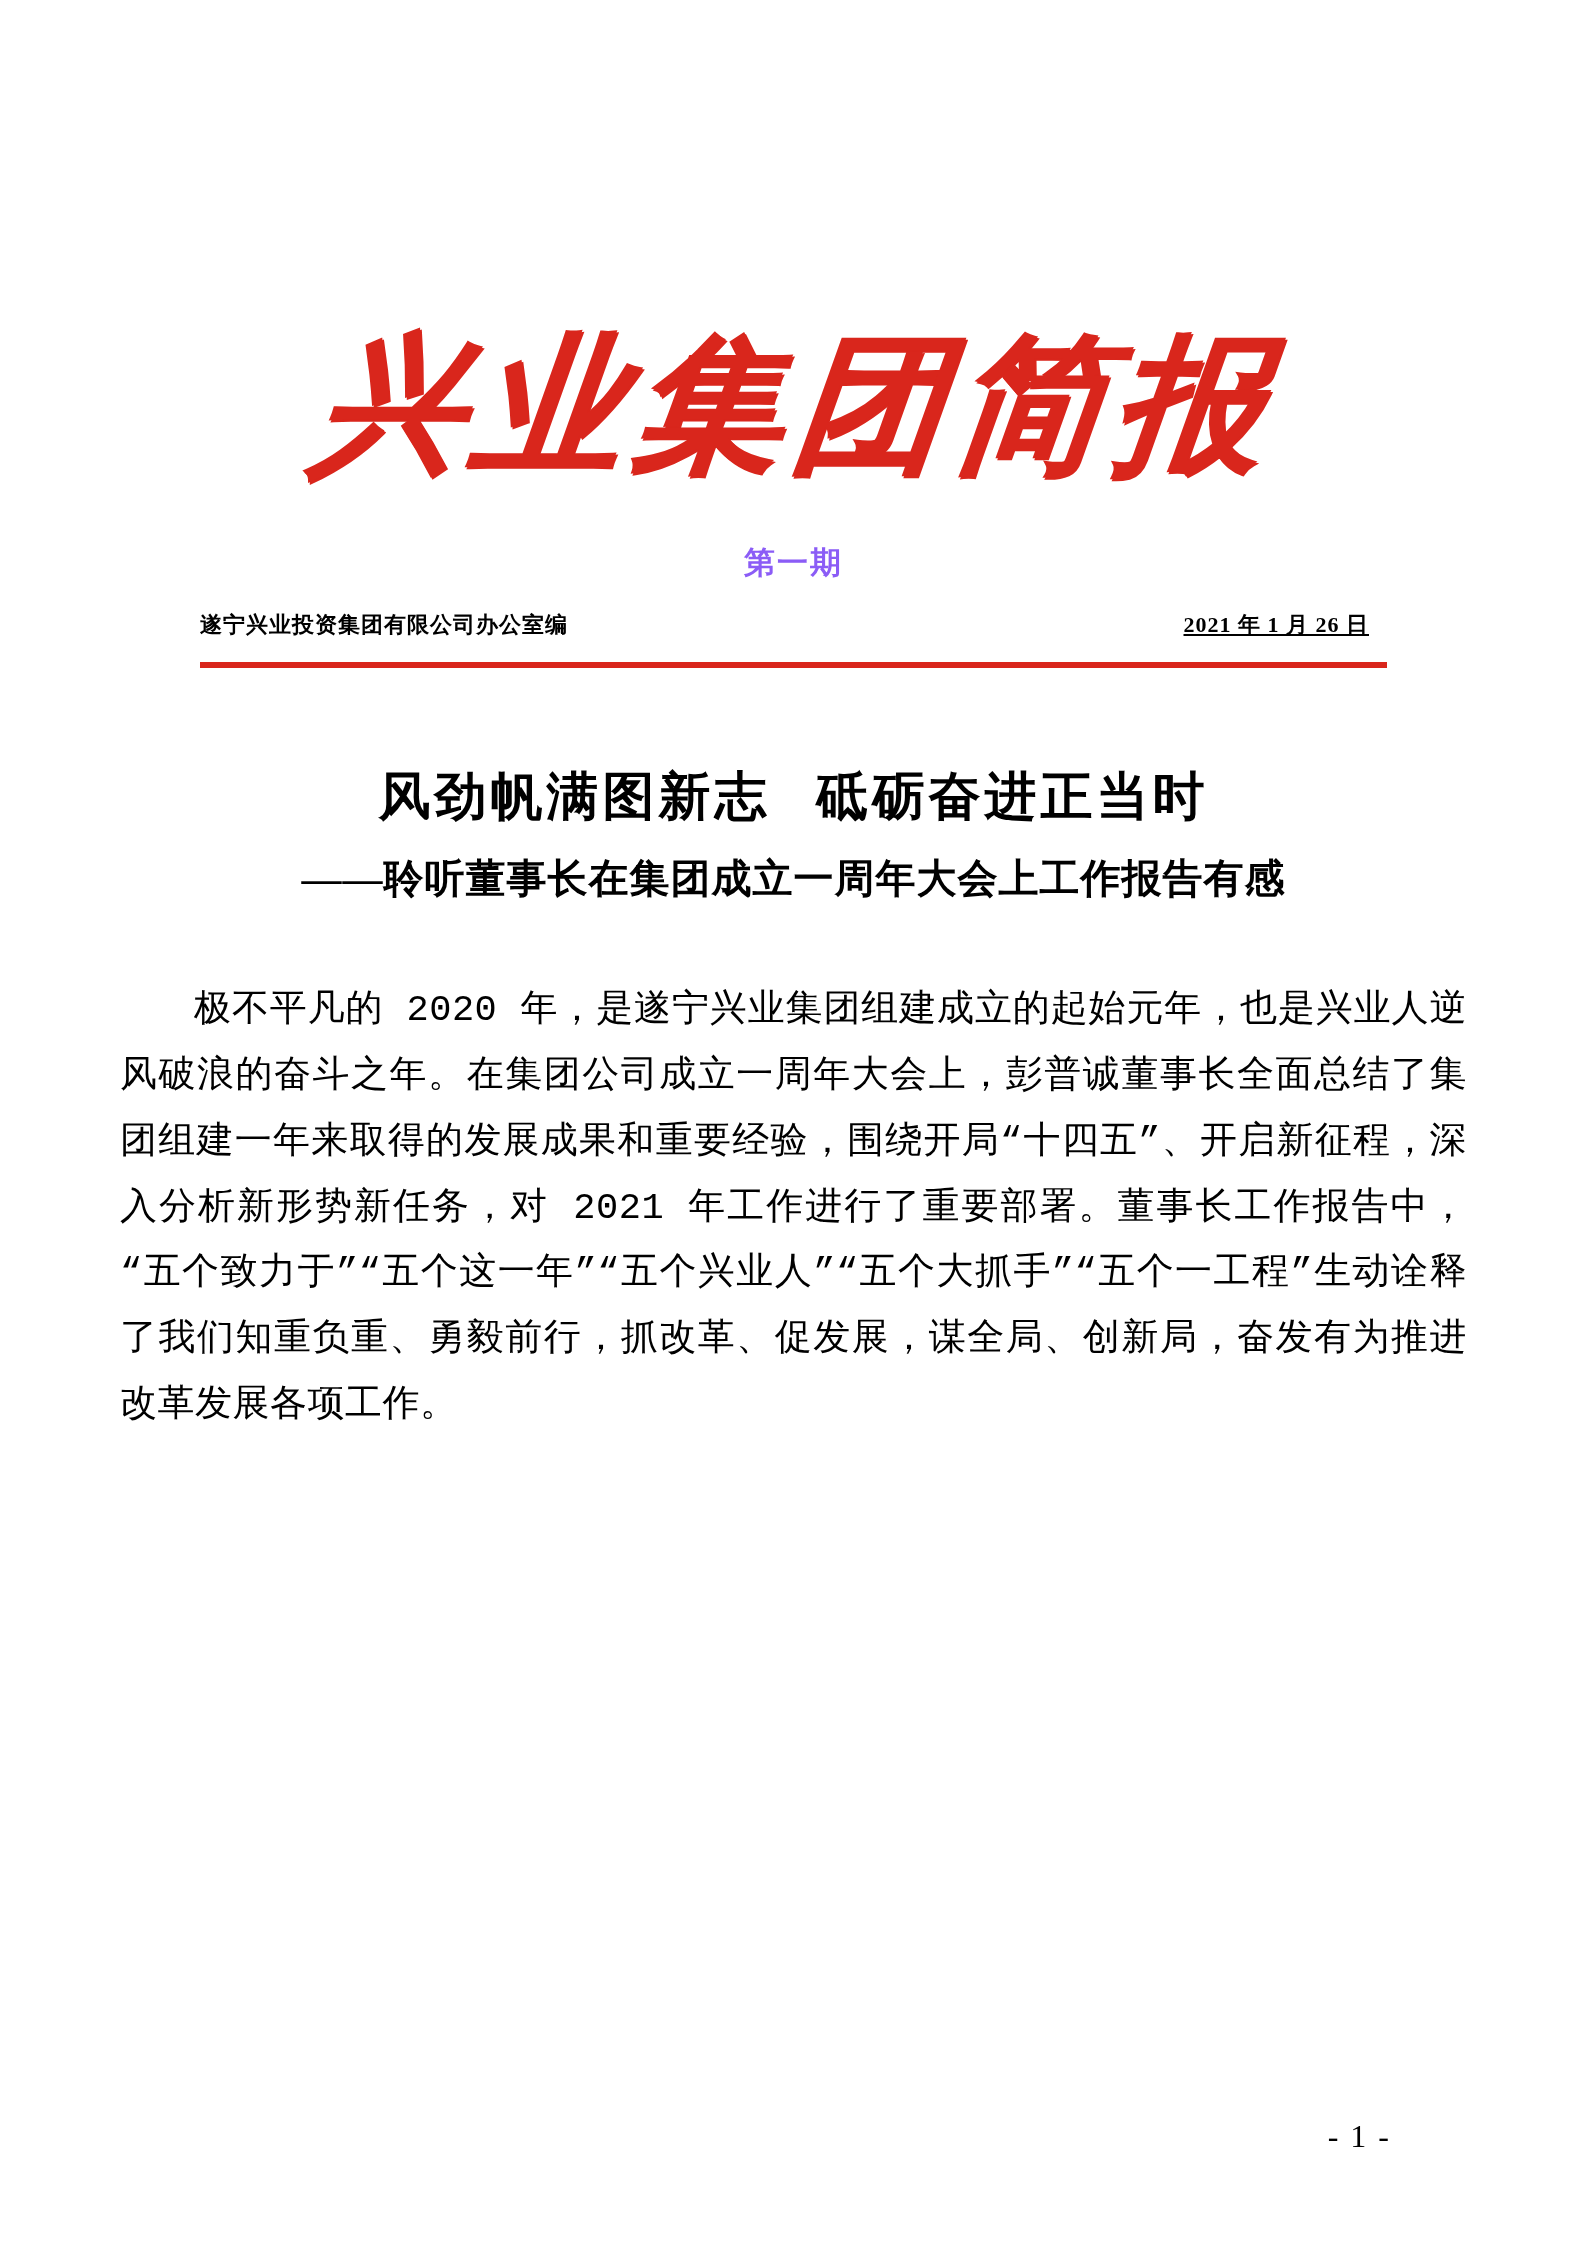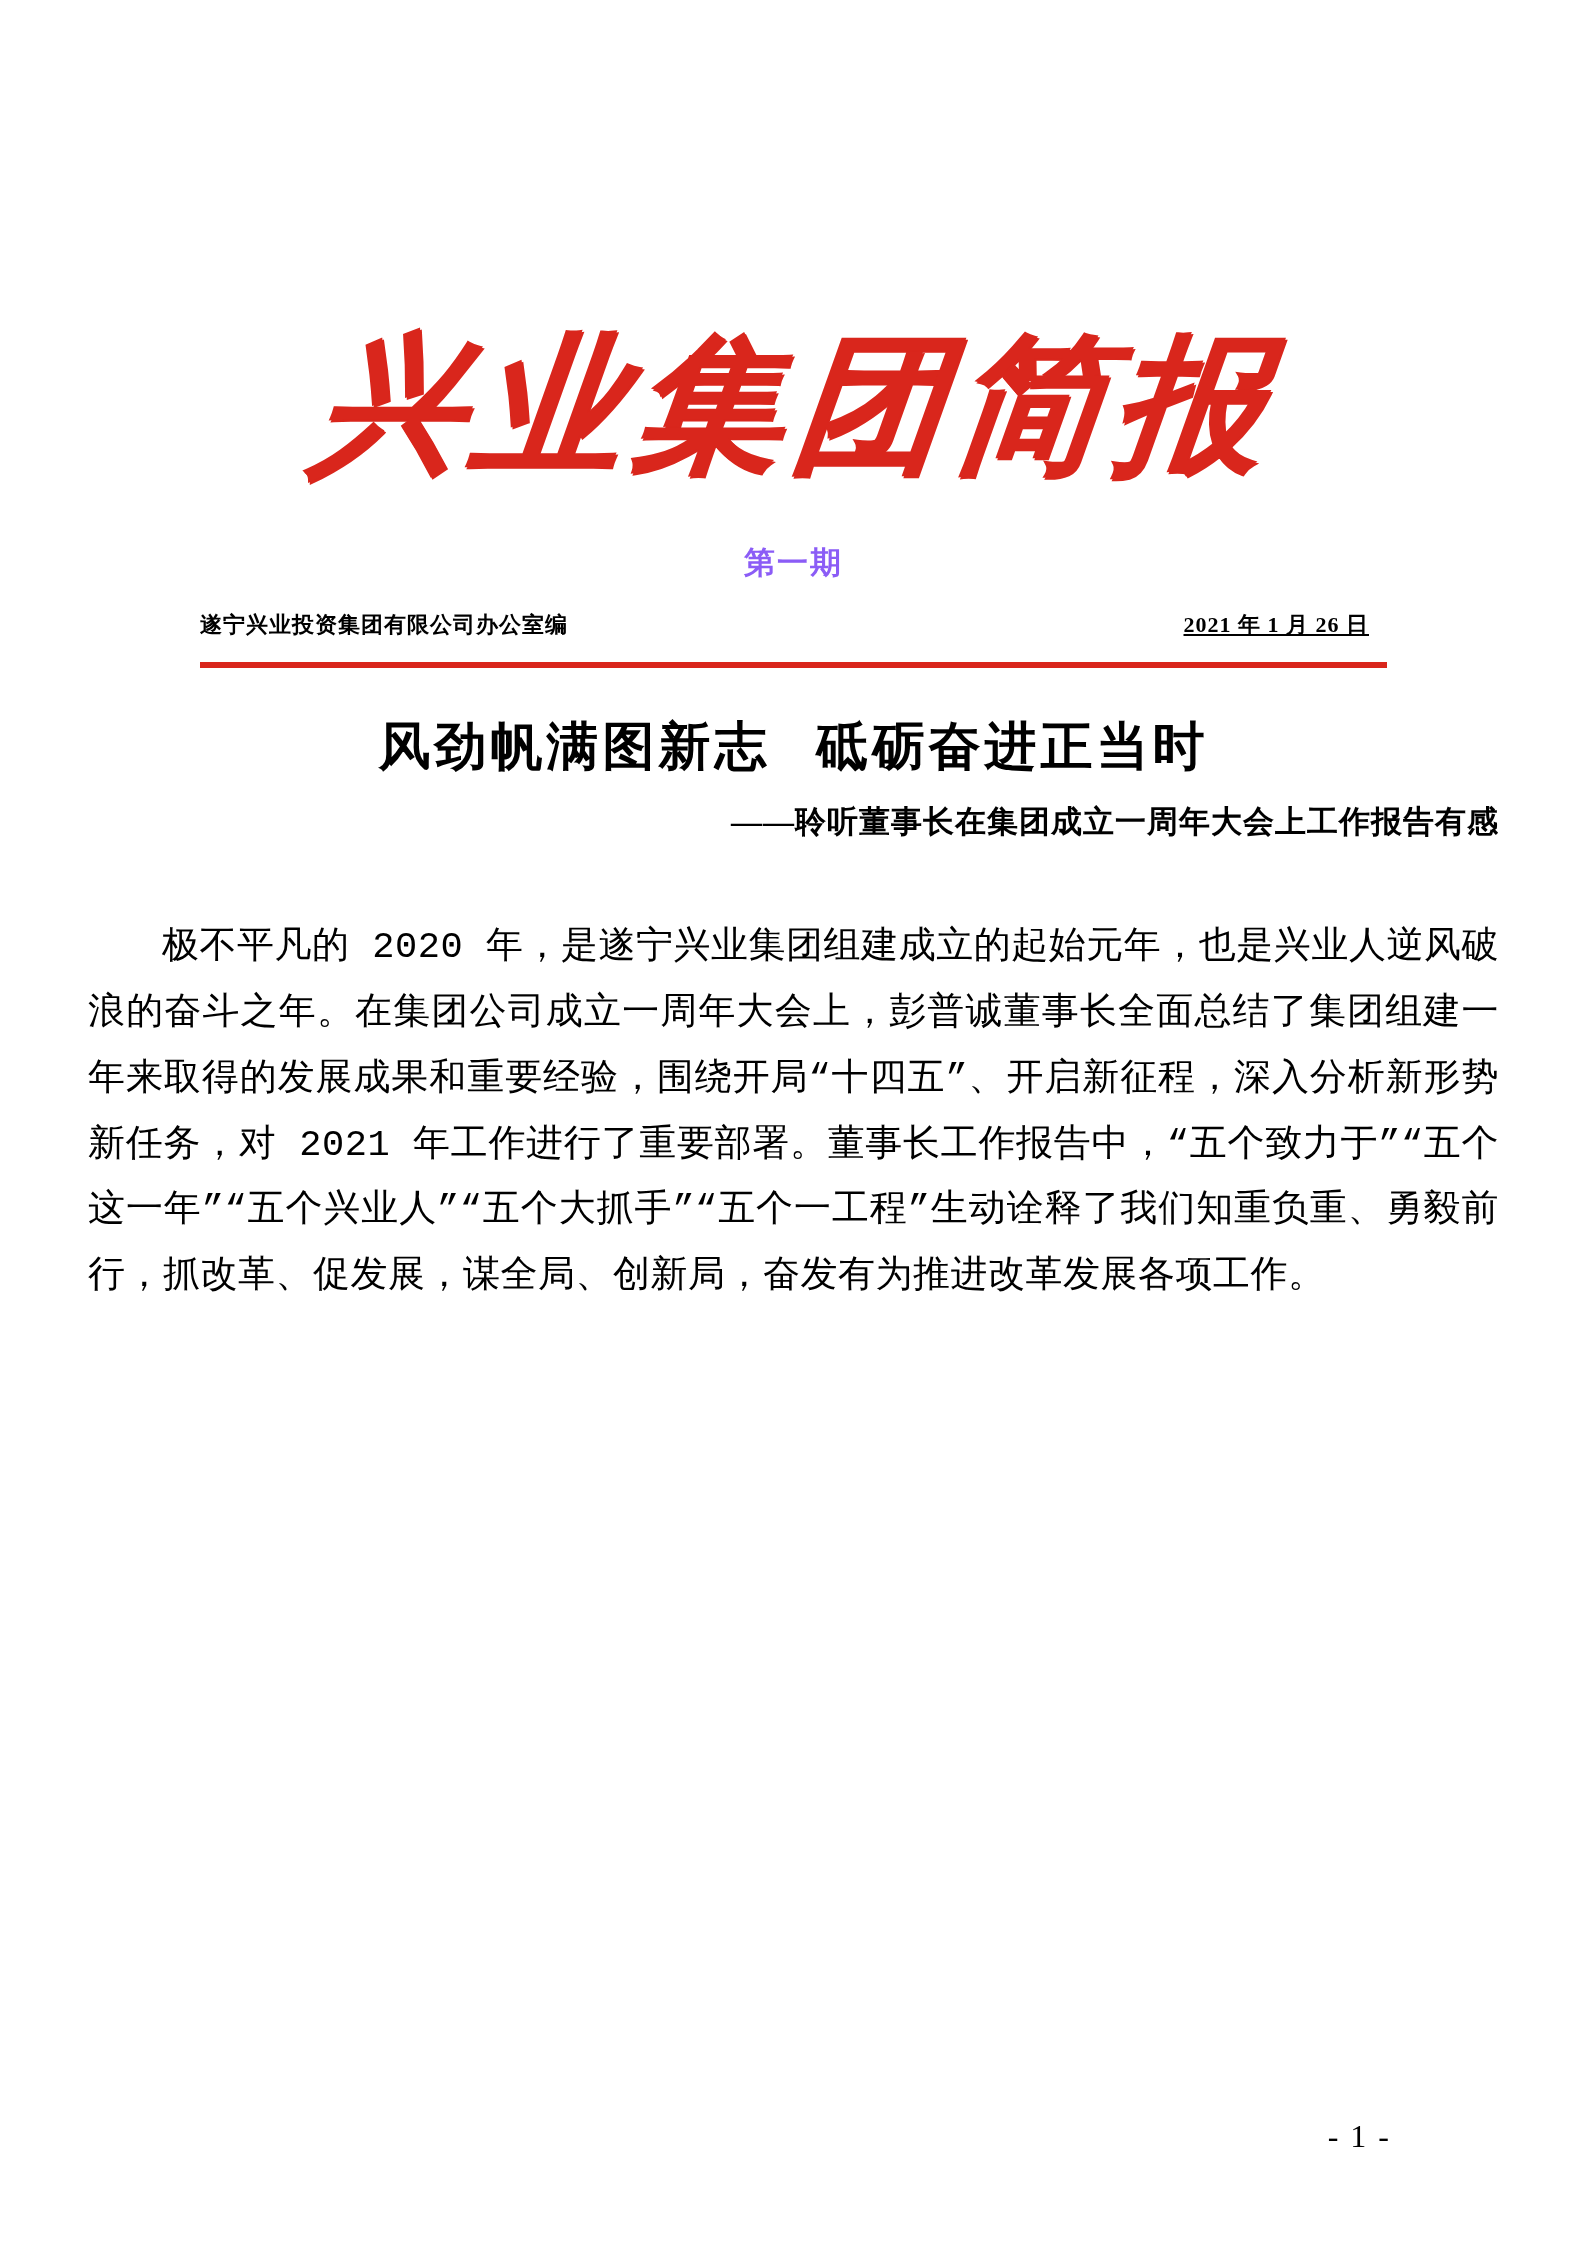--- a/index.html
+++ b/index.html
@@ -74,8 +74,8 @@
 
   
   .article {
-    margin: 0 88px;
-    padding-top: 46px;
+    margin: 0 120px;
+    padding-top: 96px;
   }
   .headline {
     text-align: center;

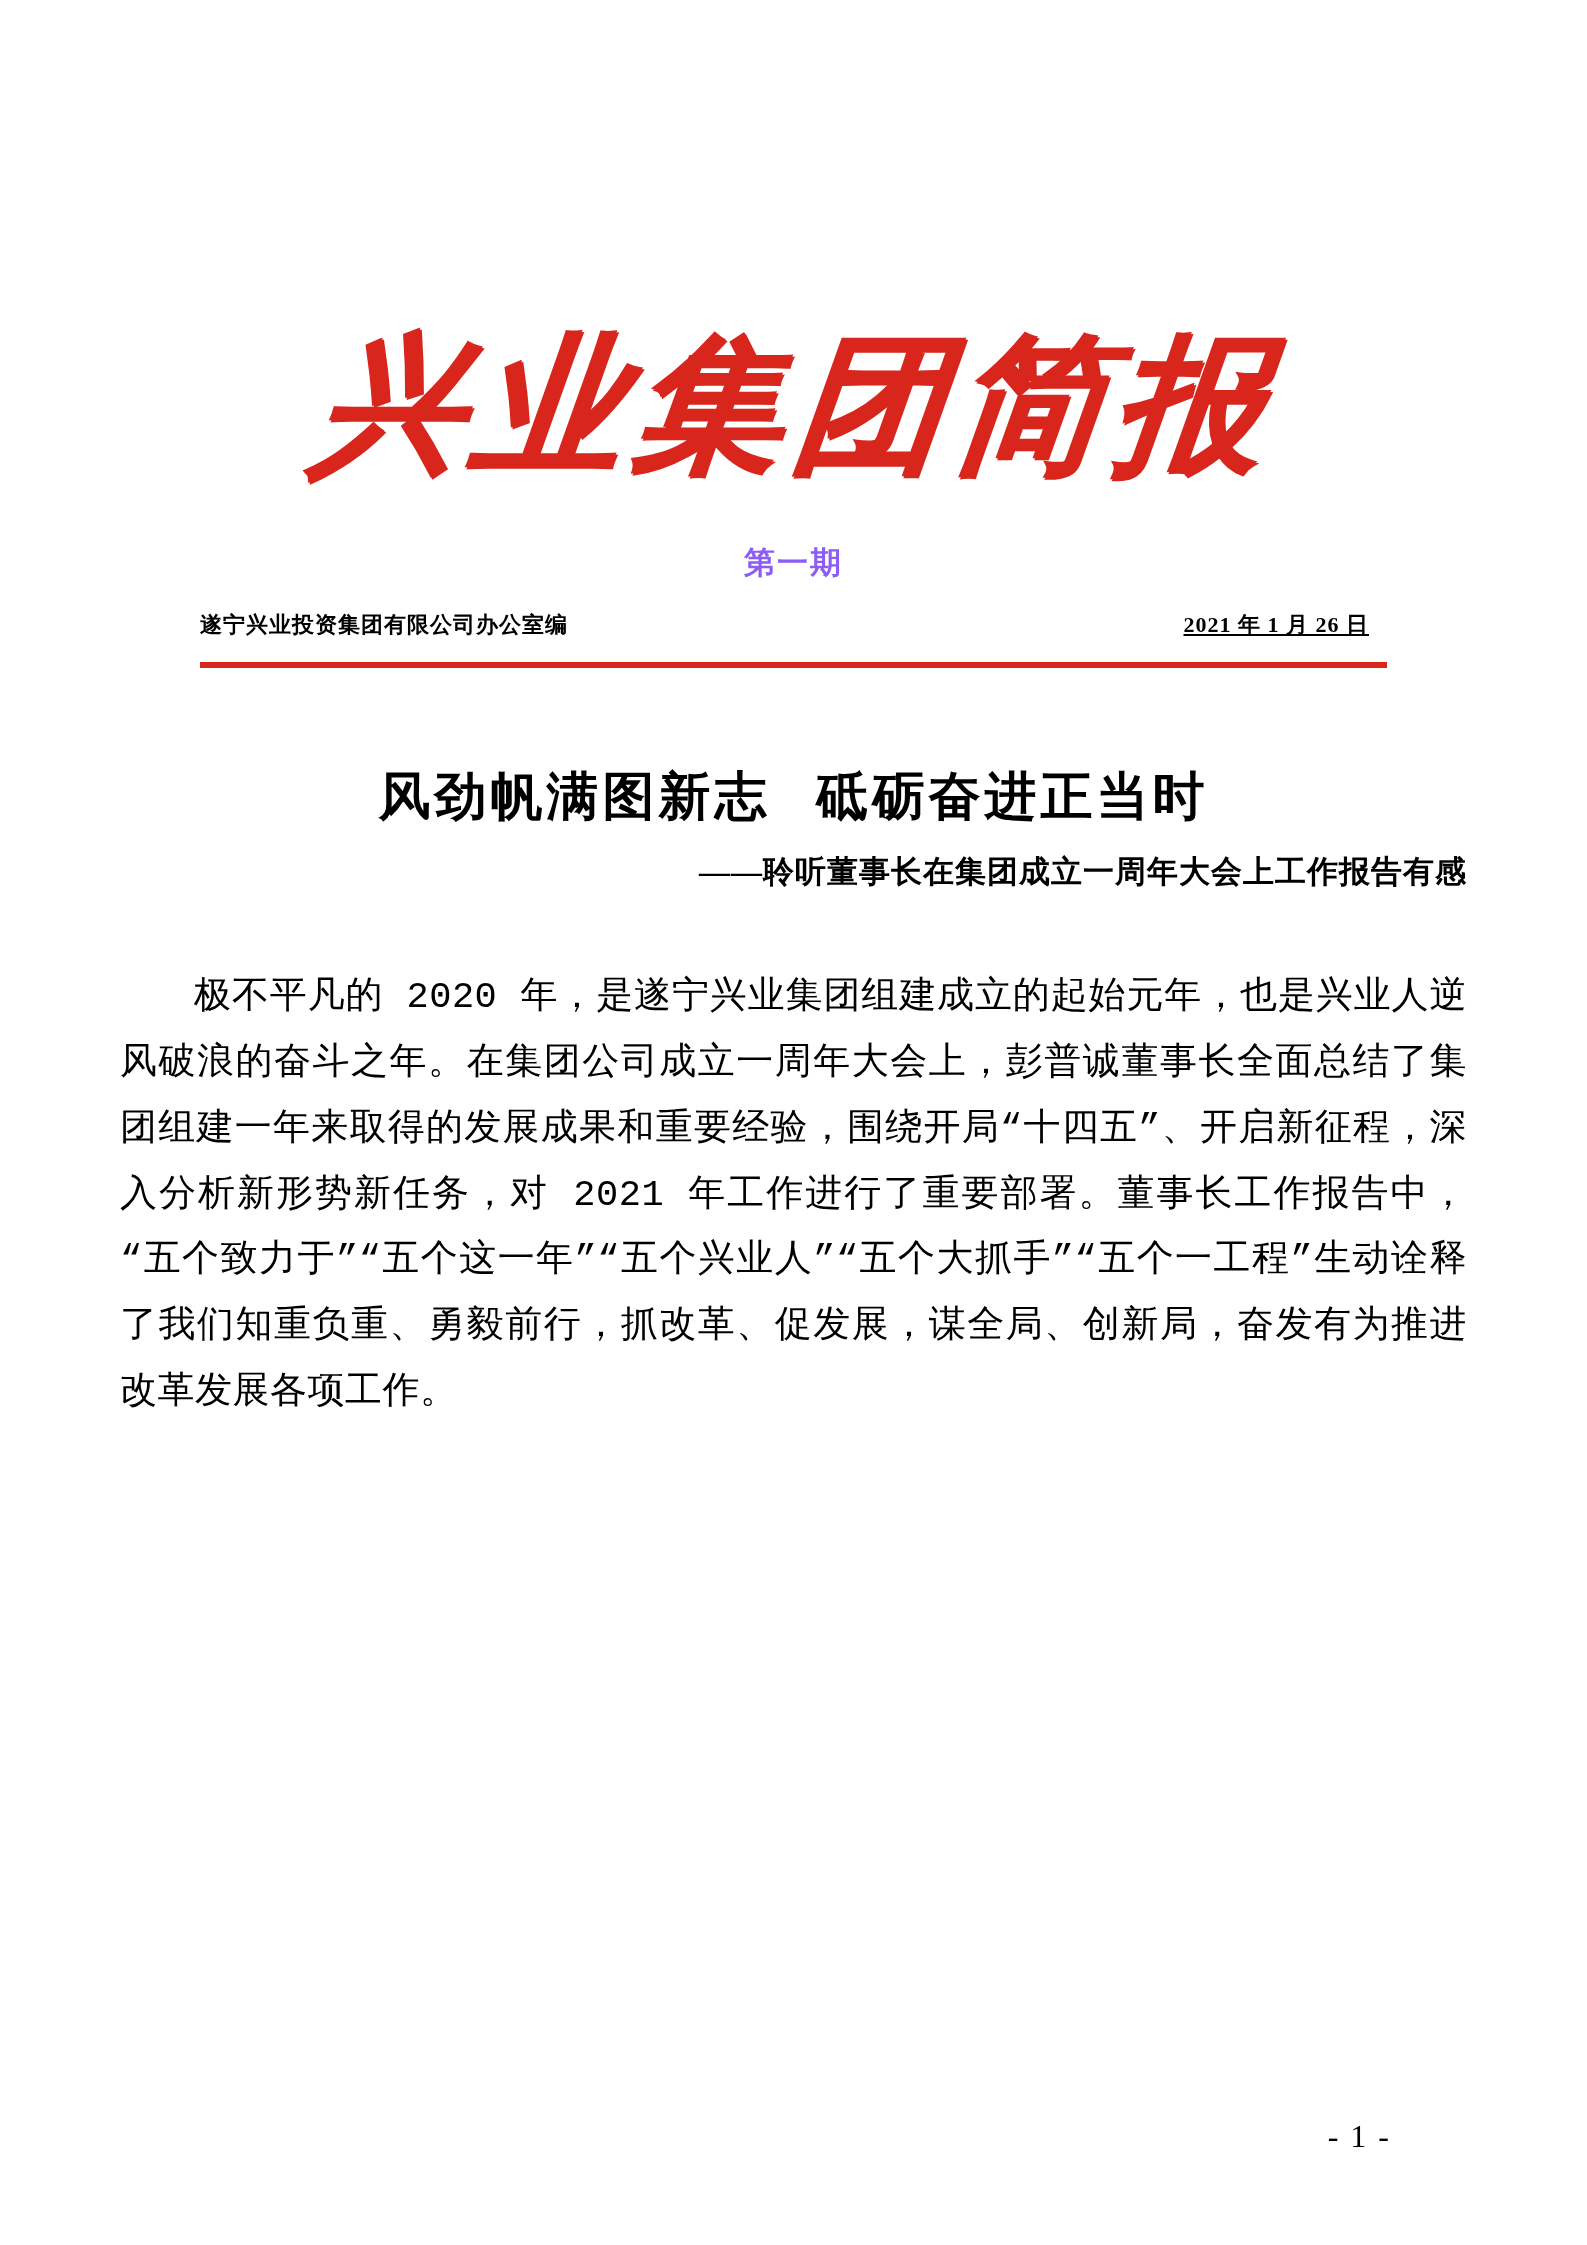--- a/index.html
+++ b/index.html
@@ -89,8 +89,8 @@
     width: 46px;
   }
   .subhead {
-    text-align: right;
-    font-size: 31px;
+    text-align: center;
+    font-size: 40px;
     font-weight: 700;
     letter-spacing: 1px;
     margin-top: 22px;

